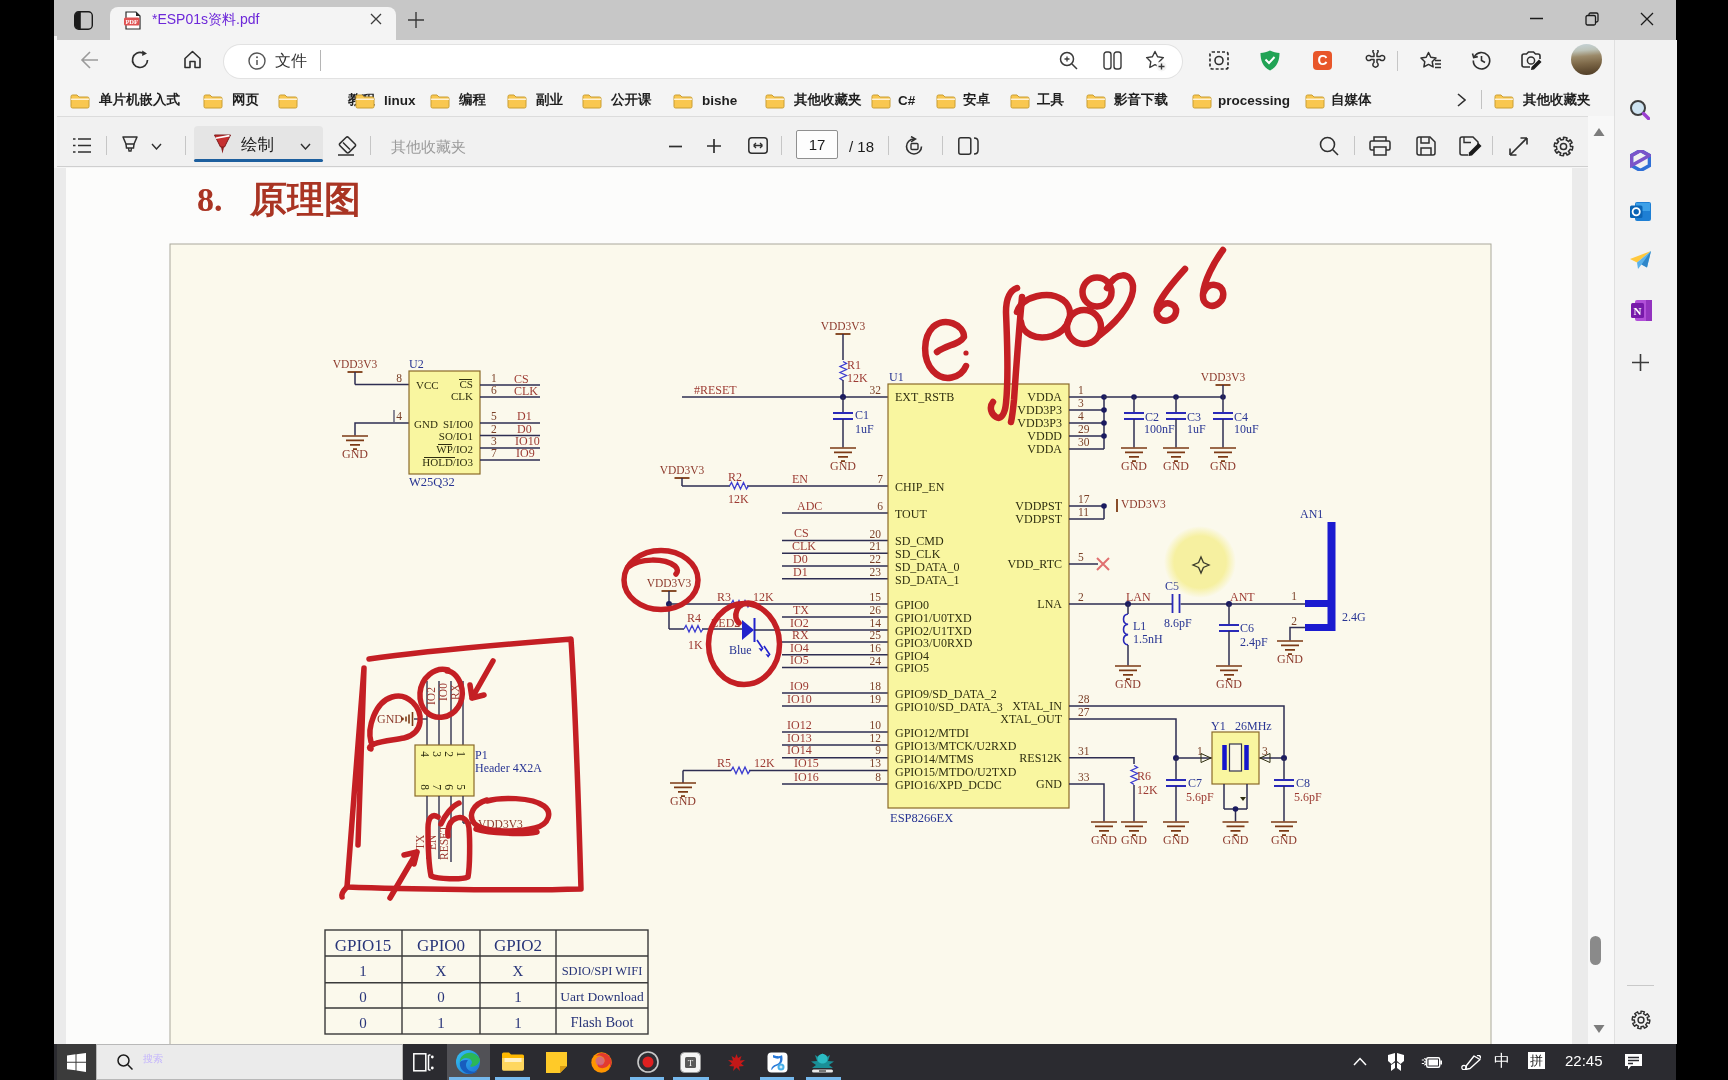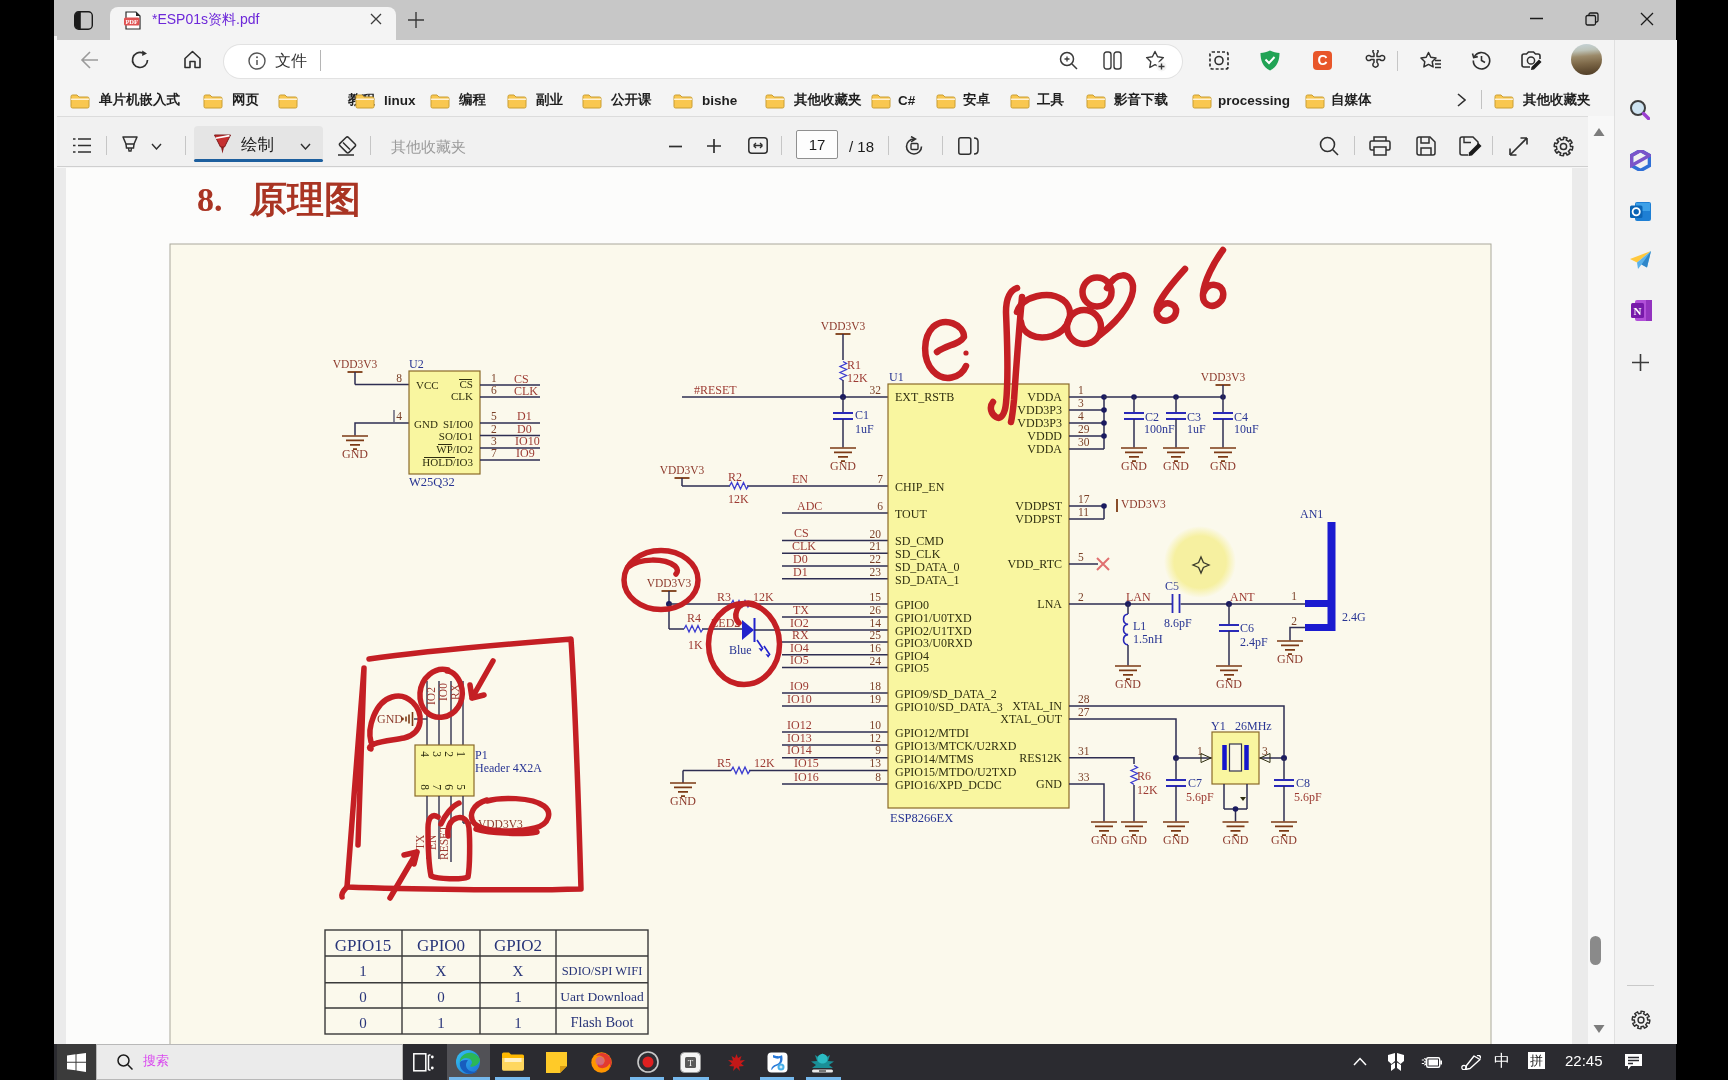--- a/index.html
+++ b/index.html
@@ -936,7 +936,7 @@
       <path d="M10.8 10.8 L15.5 15.5" stroke="#1b1b1b" stroke-width="1.5"></path>
     </svg>
 
-  <div class="abs" style="left:86px;top:8px;font-size:13px;color:#d946ef;">搜索</div>
+  <div class="abs" style="left:86px;top:8px;font-size:10px;color:#c4b5fd;">搜索</div>
 
   <svg class="abs" style="left:356px;top:9px" width="21" height="19" viewBox="0 0 21 19">
       <rect x="0.8" y="0.8" width="12" height="17" fill="none" stroke="#fff" stroke-width="1.5"></rect>

